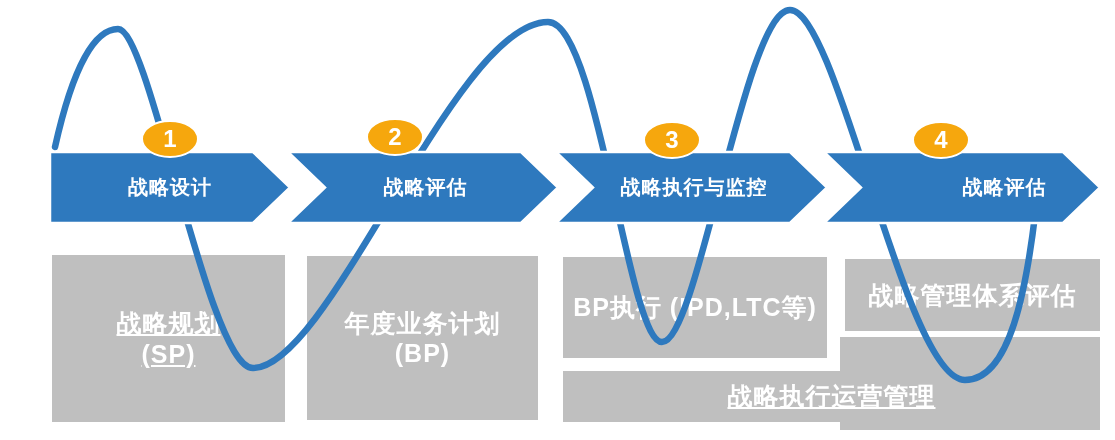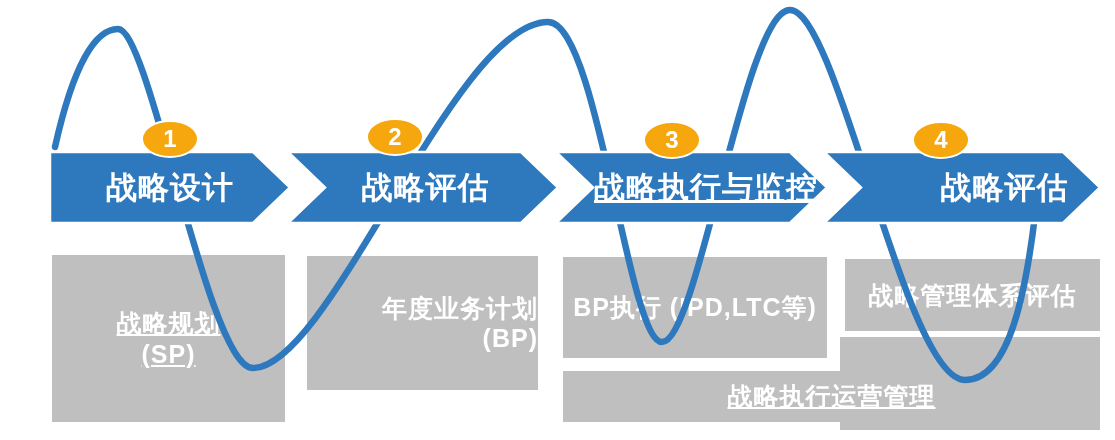--- a/index.html
+++ b/index.html
@@ -31,7 +31,7 @@
   .arrow-label{
     position:absolute;top:152px;height:71px;
     display:flex;align-items:center;justify-content:center;
-    color:#ffffff;font-weight:bold;font-size:31px;letter-spacing:1px;
+    color:#ffffff;font-weight:bold;font-size:20px;letter-spacing:1px;
     z-index:5;
   }
   .al-1{left:50px;width:240px;}

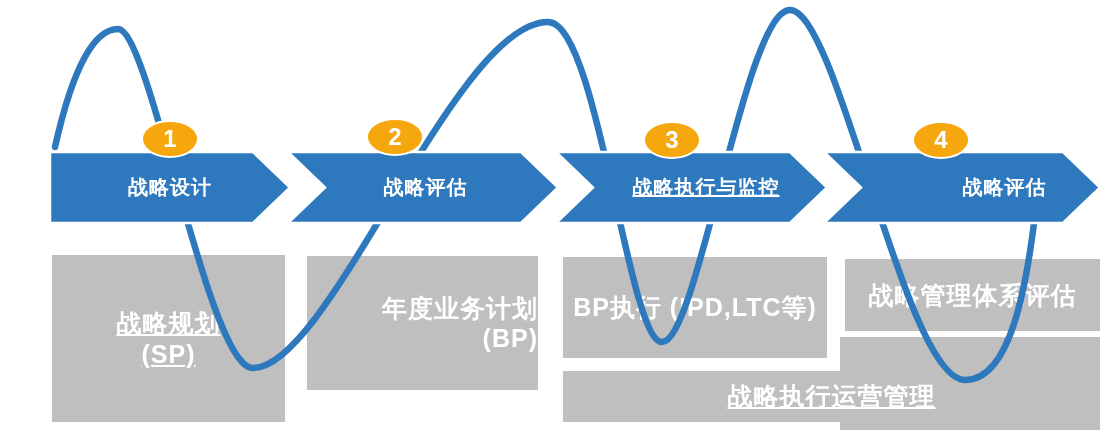--- a/index.html
+++ b/index.html
@@ -36,7 +36,7 @@
   }
   .al-1{left:50px;width:240px;}
   .al-2{left:293px;width:265px;}
-  .al-3{left:573px;width:266px;text-decoration:underline;}
+  .al-3{left:561px;width:266px;}
   .al-4{left:869px;width:271px;}
   
   .badge-num{

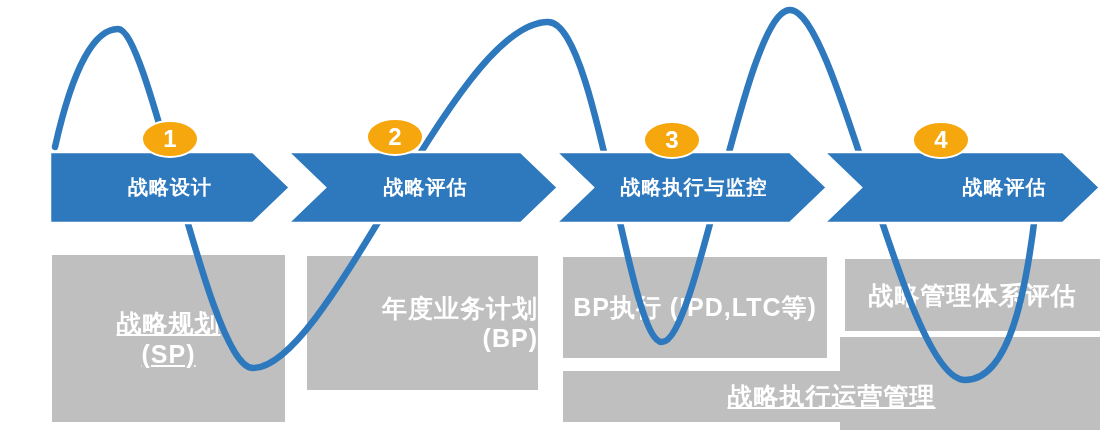--- a/index.html
+++ b/index.html
@@ -17,7 +17,7 @@
     letter-spacing:1px;
   }
   .box-sp{left:52px;top:255px;width:233px;height:167px;text-decoration:underline;}
-  .box-bp{left:307px;top:256px;width:231px;height:134px;align-items:flex-end;}
+  .box-bp{left:307px;top:256px;width:231px;height:164px;}
   .box-bpexec{left:563px;top:257px;width:264px;height:101px;}
   .box-evalsys{left:845px;top:259px;width:255px;height:72px;}
   .box-rlower{left:840px;top:337px;width:260px;height:93px;}

